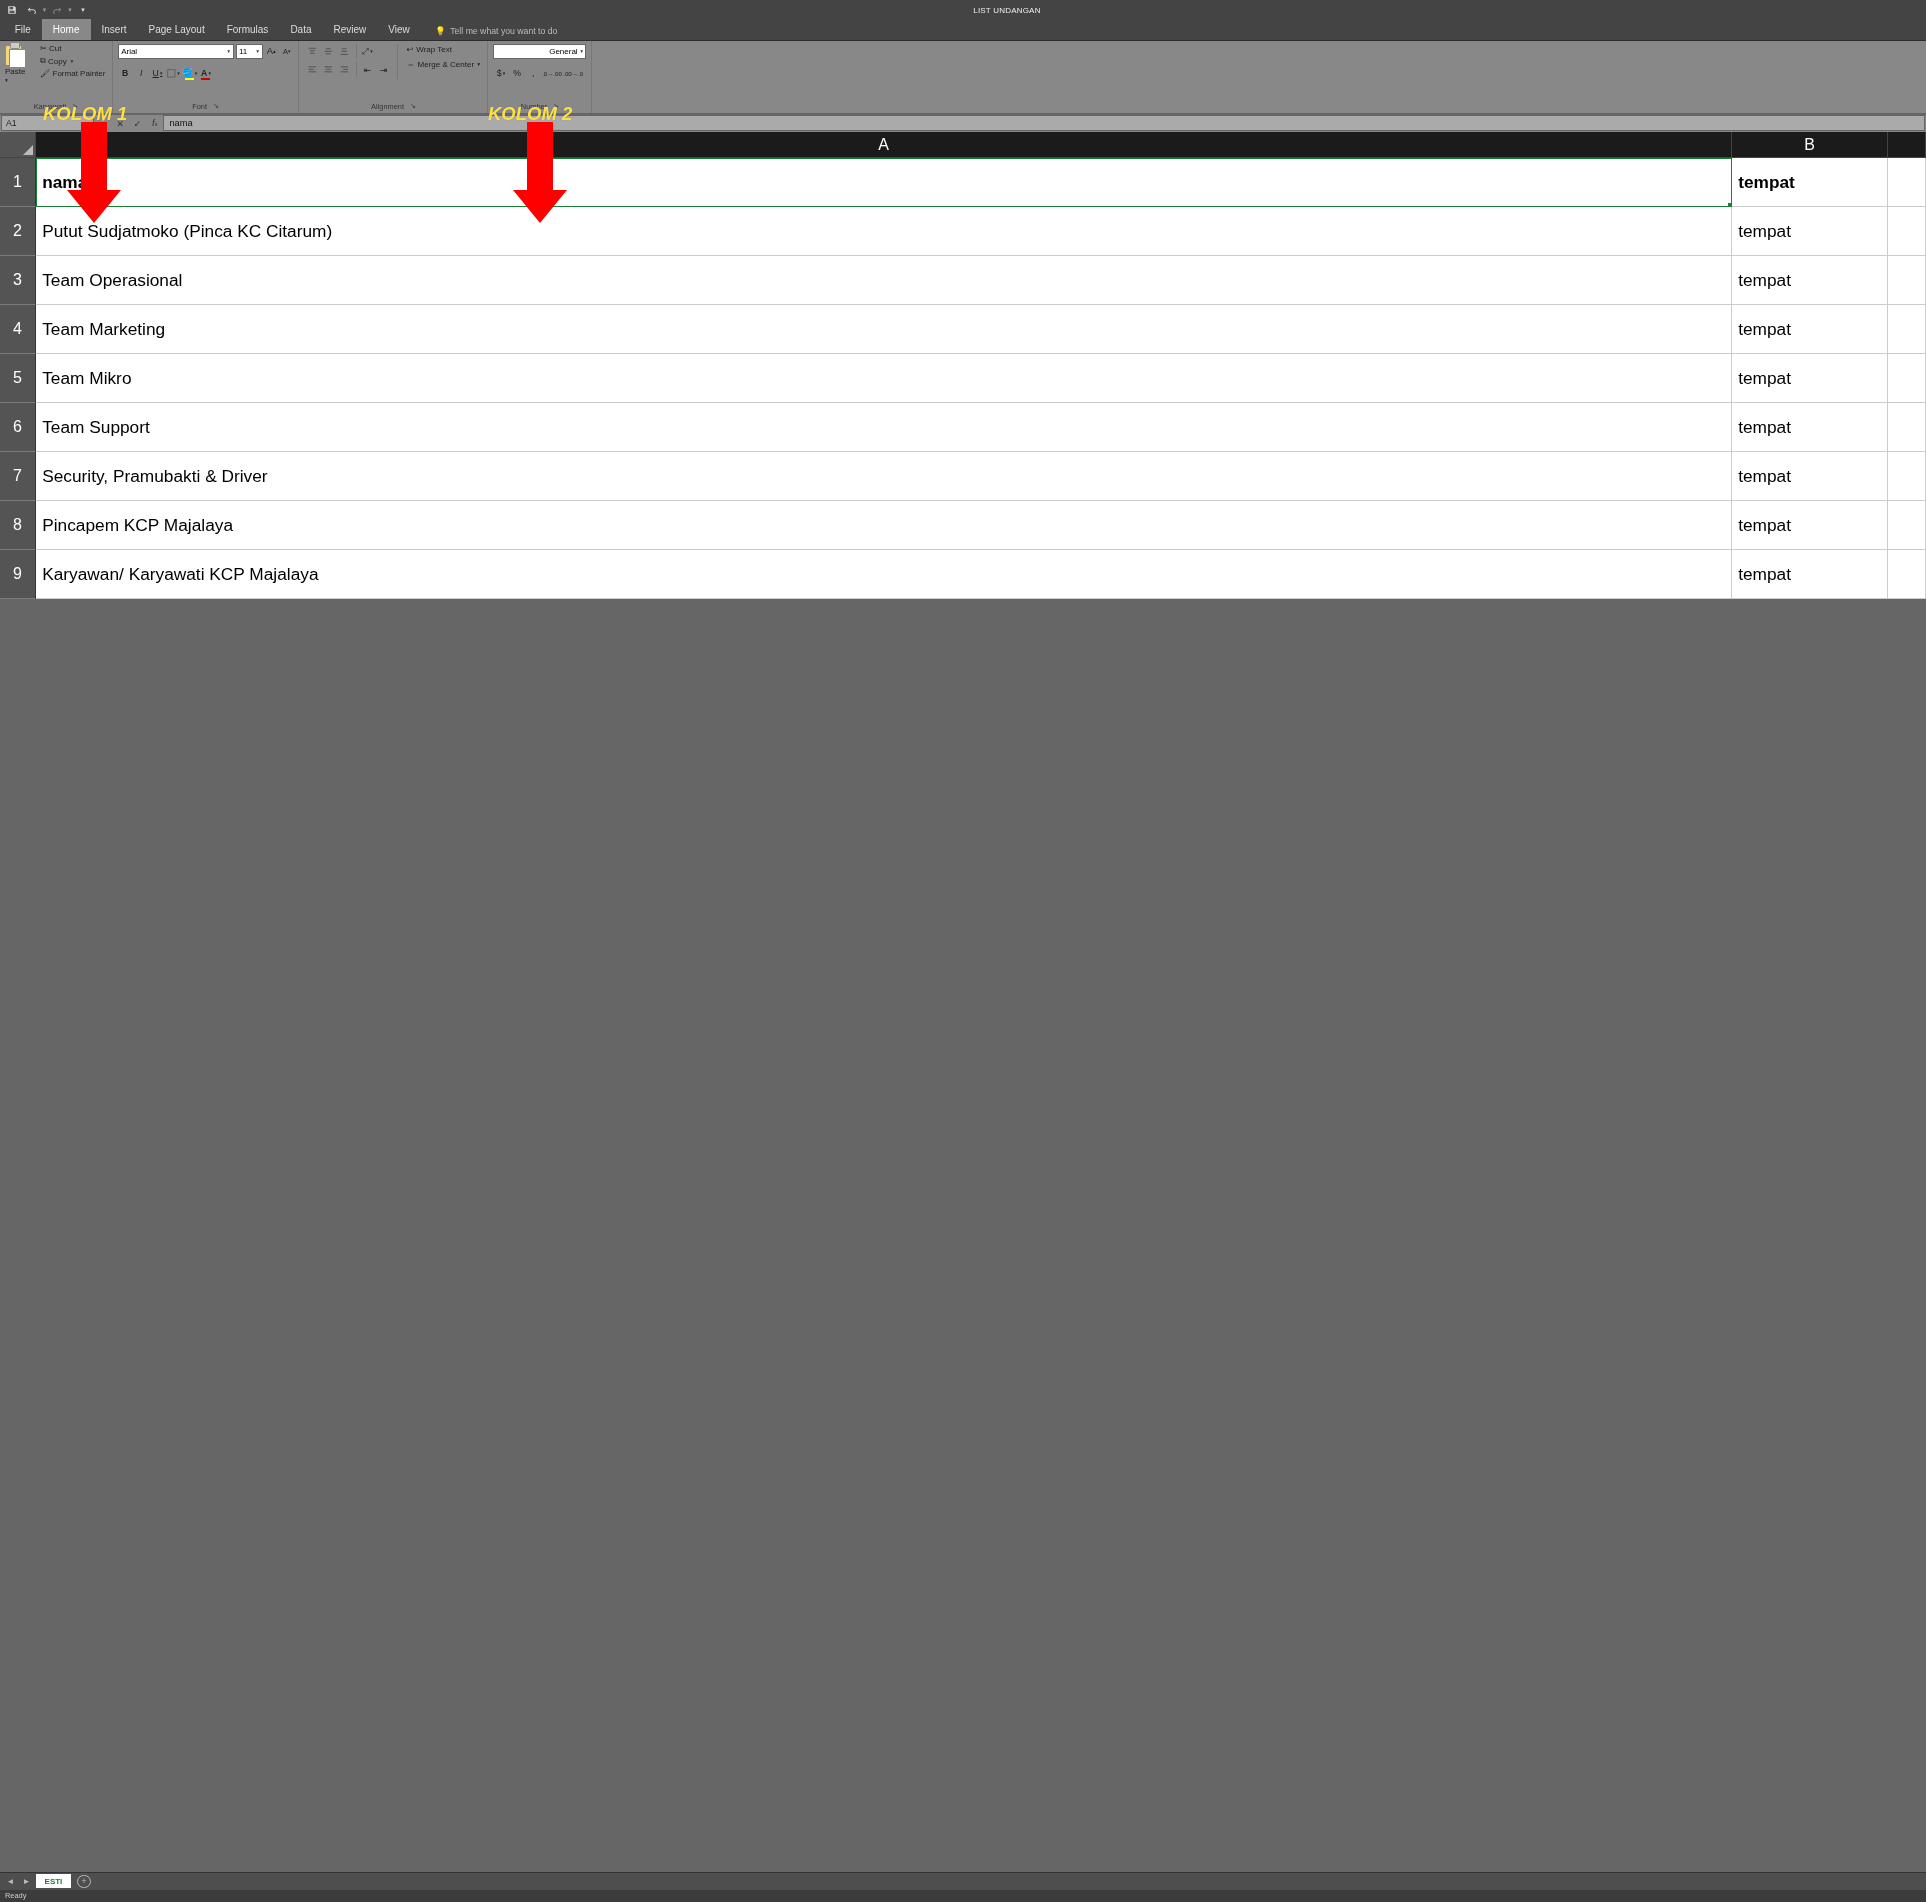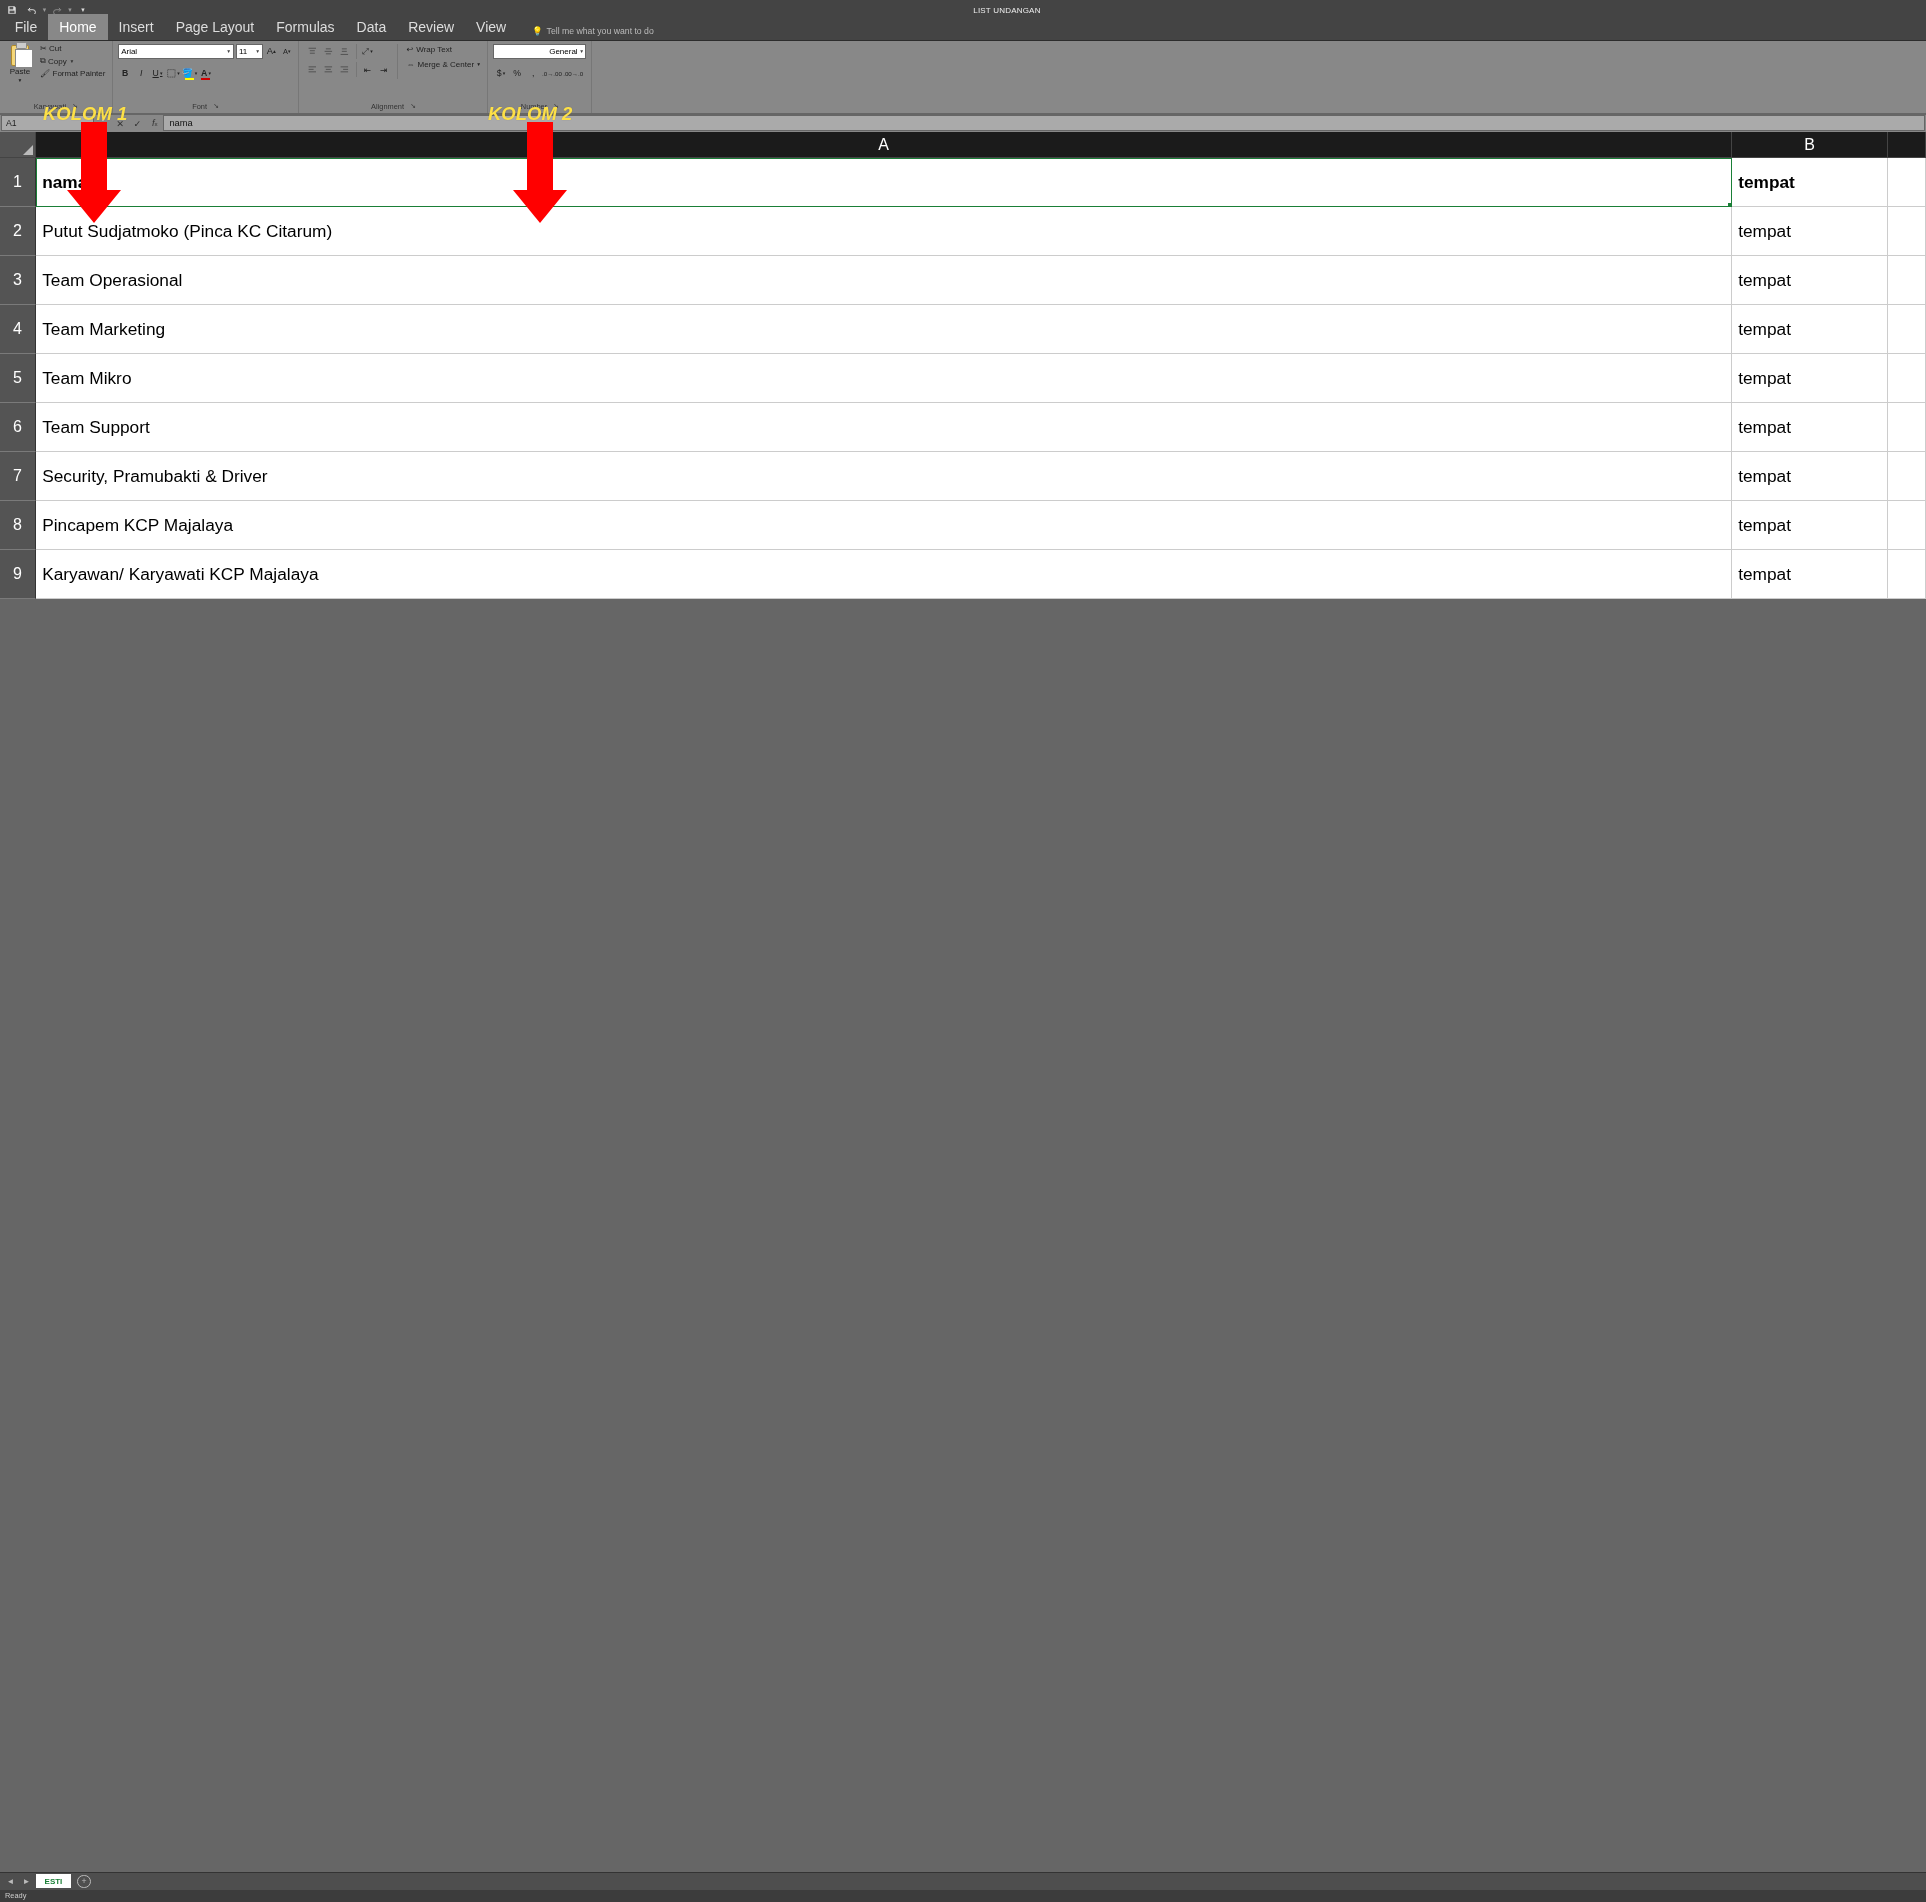--- a/index.html
+++ b/index.html
@@ -36,7 +36,7 @@
 }
 .ribbon-tab {
   padding: 5px 11px 5px;
-  font-size: 14px;
+  font-size: 10px;
   color: #ddd;
   cursor: pointer;
   position: relative;

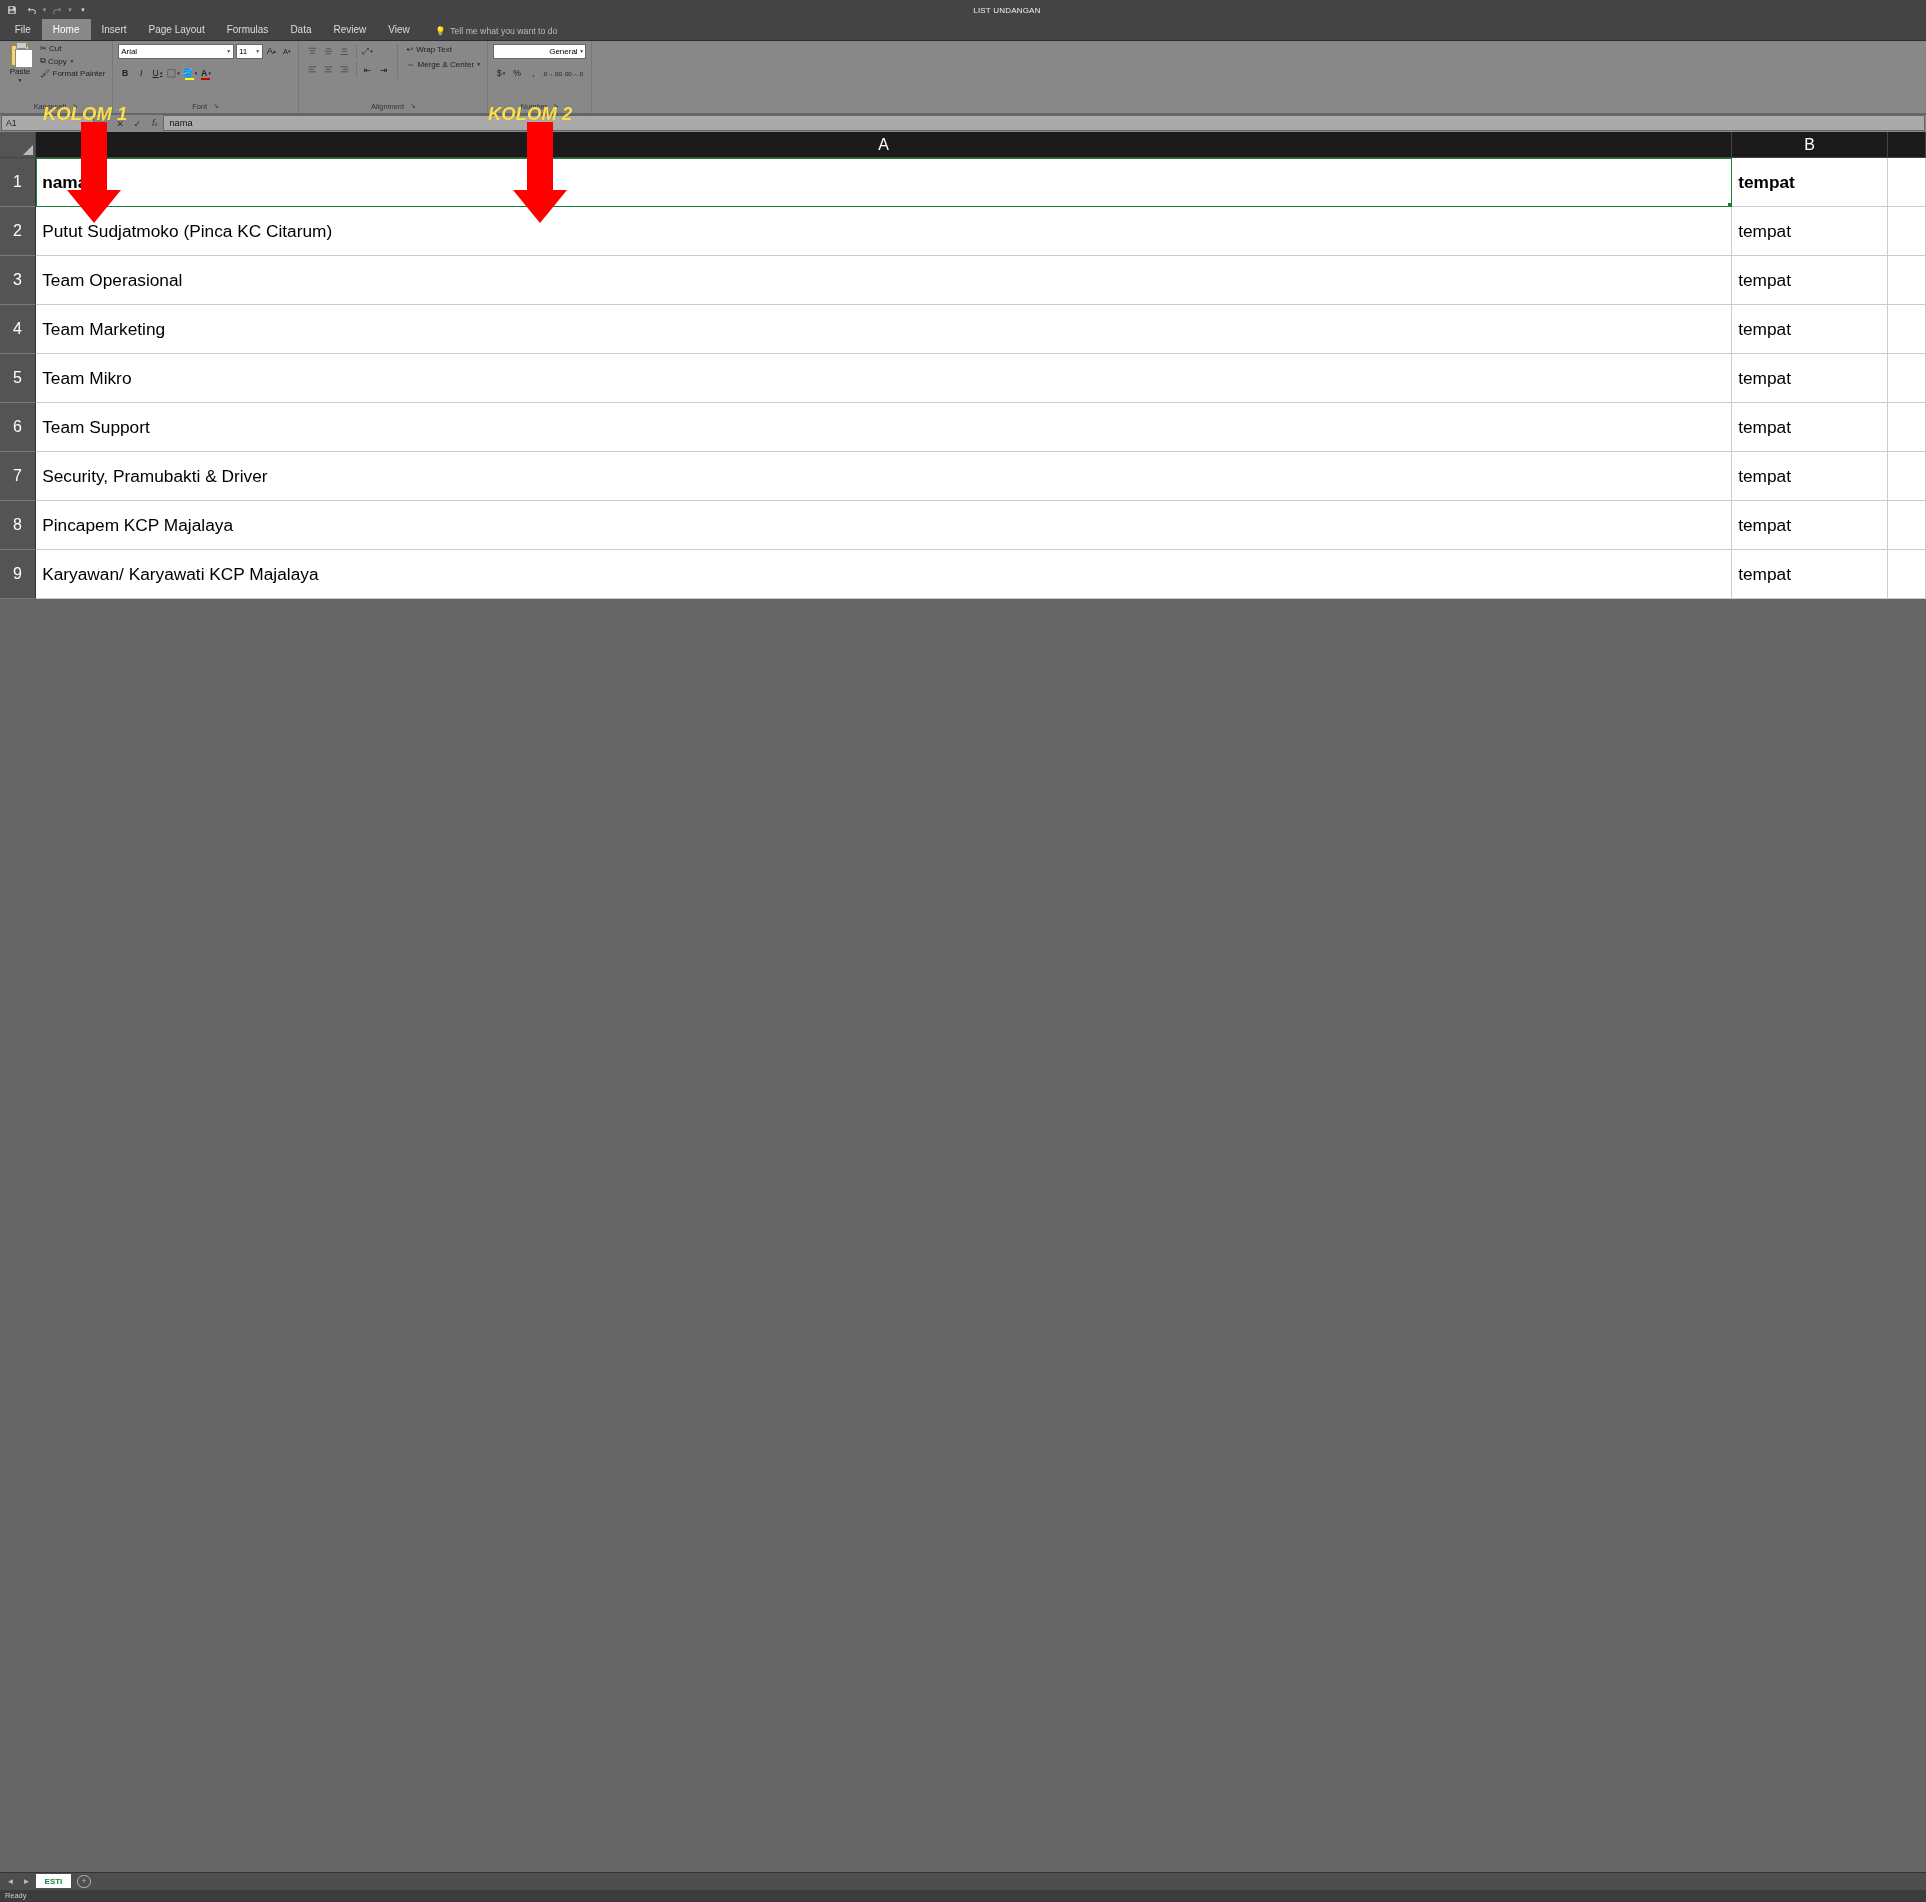--- a/index.html
+++ b/index.html
@@ -79,7 +79,7 @@
 
 
 .paste-big {
-  width: 30px; display: flex; flex-direction: column; align-items: center; gap: 1.2px;
+  width: 30px; display: flex; flex-direction: column; gap: 1.2px;
   cursor: pointer; padding-top: 1.2px;
 }
 .paste-big .clip-icon {

